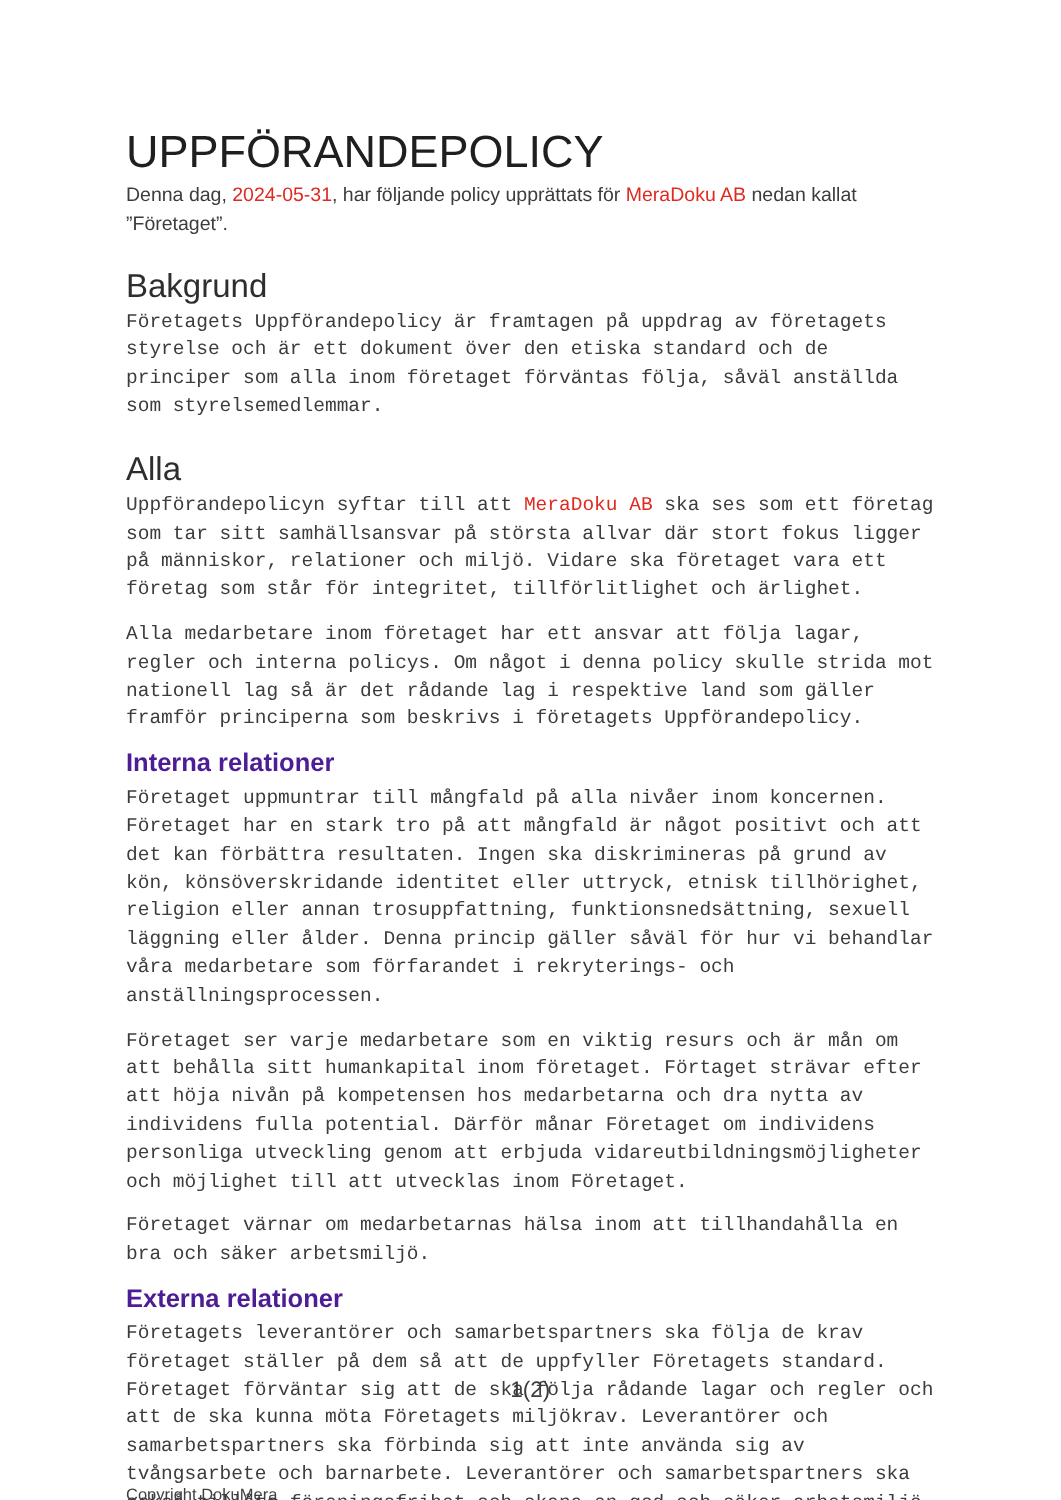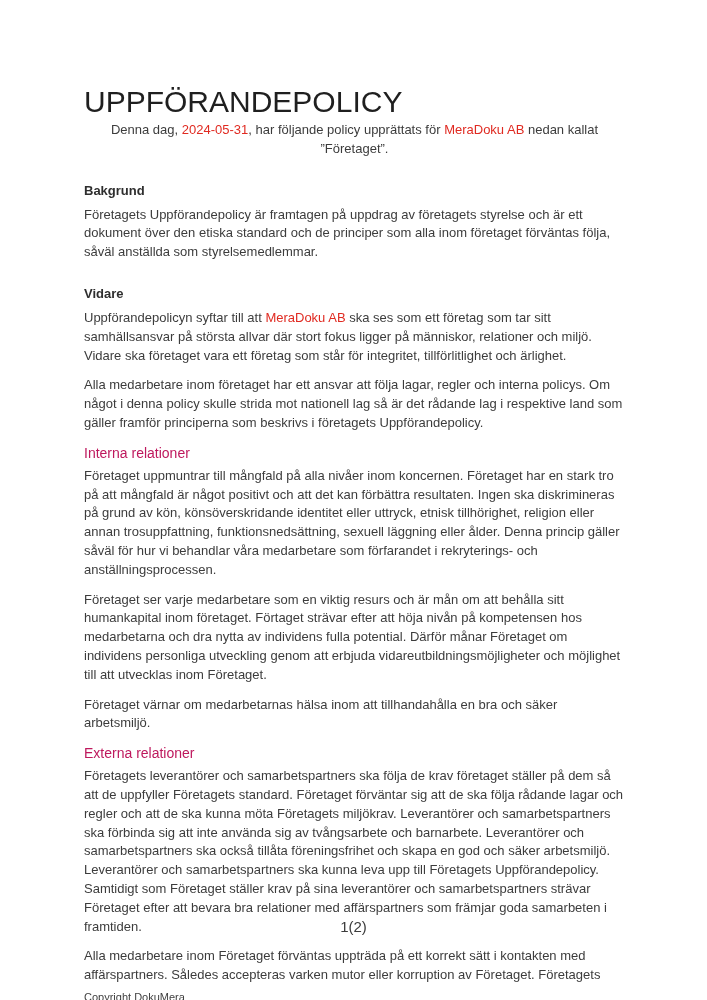--- a/index.html
+++ b/index.html
@@ -41,7 +41,6 @@
     font-size: 13px;
     line-height: 18.8px;
     margin: 0;
-    text-align: center;
   }
   h2.section-heading {
     font-size: 13px;

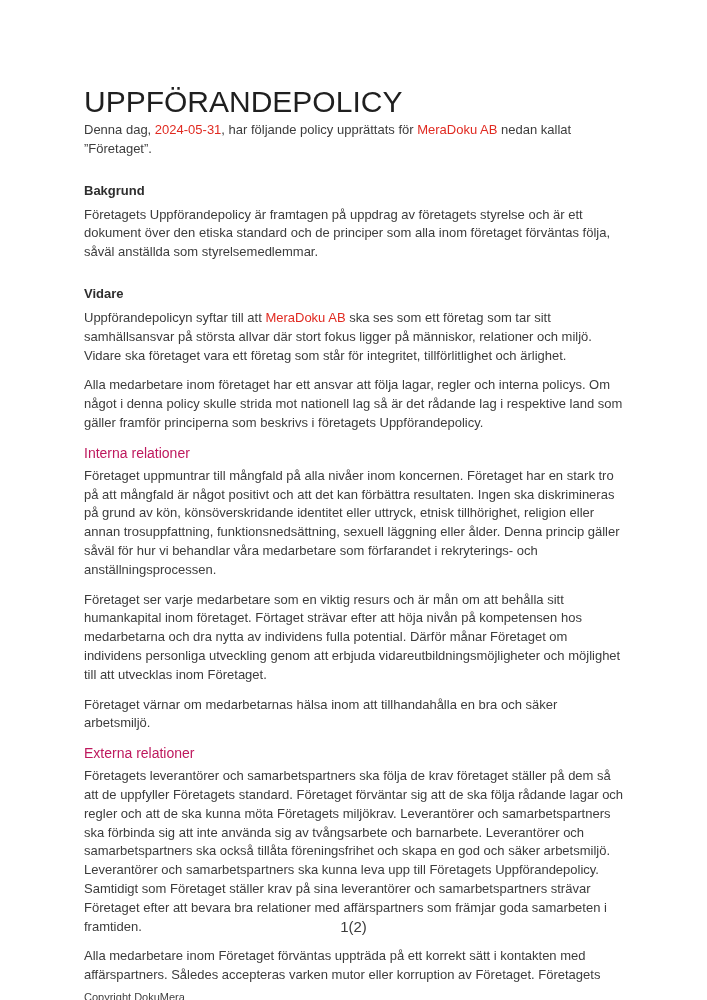--- a/index.html
+++ b/index.html
@@ -43,9 +43,9 @@
     margin: 0;
   }
   h2.section-heading {
-    font-size: 13px;
+    font-size: 22px;
     line-height: 20px;
-    font-weight: 700;
+    font-weight: 400;
     color: #2e2e2e;
     margin: 22px 0 5px 0;
   }

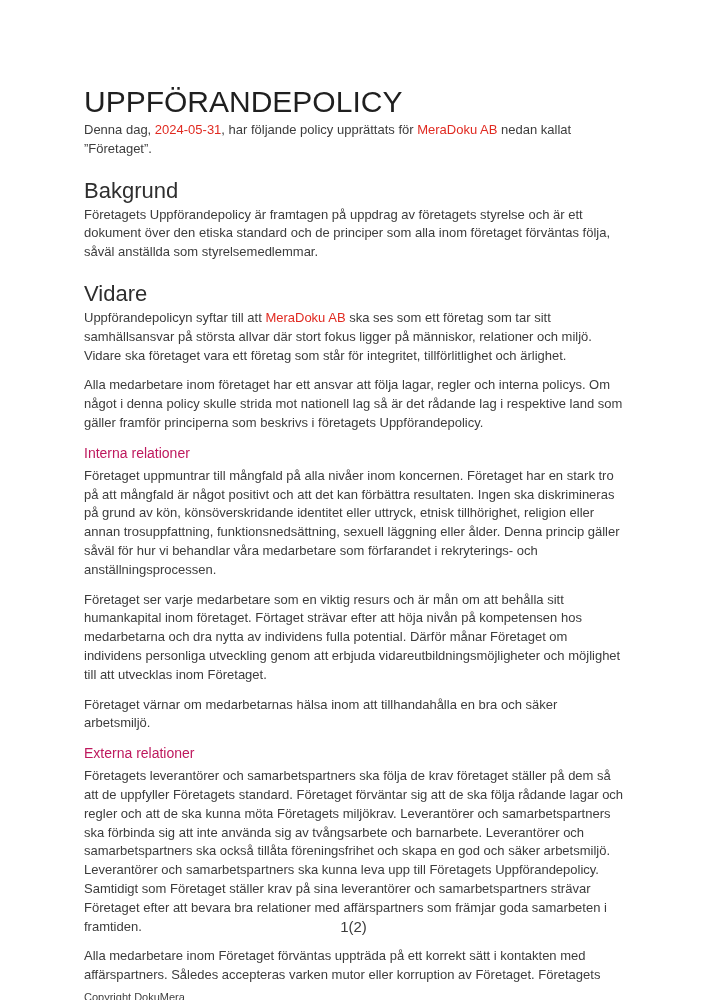--- a/index.html
+++ b/index.html
@@ -60,6 +60,7 @@
     font-size: 13px;
     line-height: 18.8px;
     margin: 0 0 11px 0;
+    font-family: Liberation Mono, monospace;
   }
   .red { color: var(--accent); }
   .page-number {

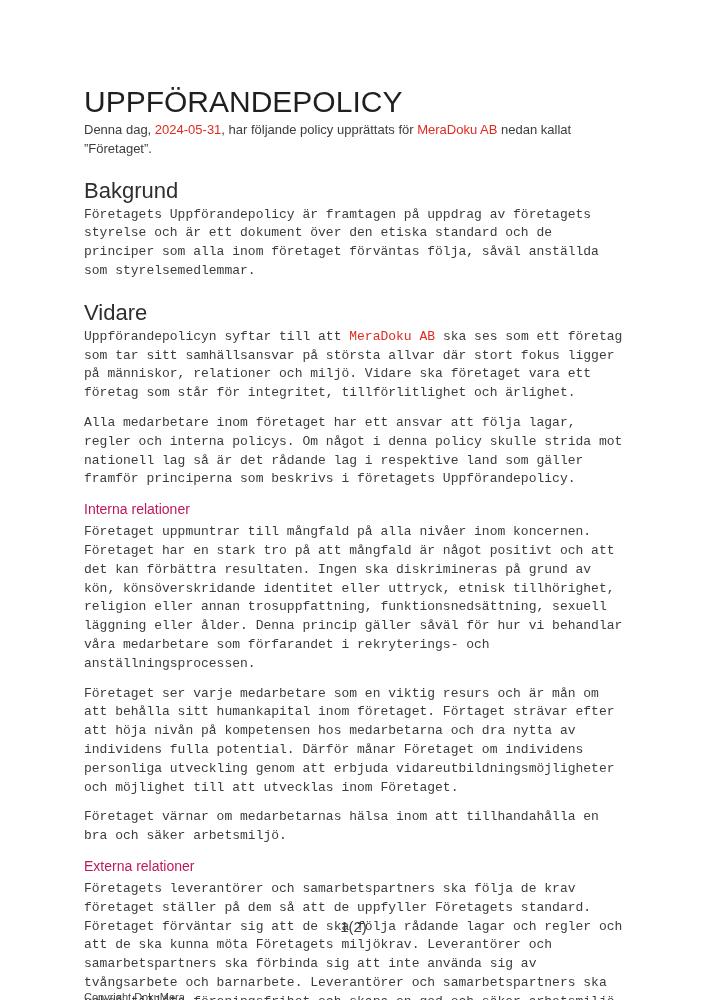--- a/index.html
+++ b/index.html
@@ -95,7 +95,7 @@
     <h2 class="section-heading">Bakgrund</h2>
     <p class="body-text">Företagets Uppförandepolicy är framtagen på uppdrag av företagets styrelse och är ett dokument över den etiska standard och de principer som alla inom företaget förväntas följa, såväl anställda som styrelsemedlemmar.</p>
 
-    <h2 class="section-heading">Vidare</h2>
+    <h2 class="section-heading">Alla</h2>
     <p class="body-text"><span>Uppförandepolicyn syftar till att </span><span class="red">MeraDoku AB</span><span> ska ses som ett företag som tar sitt samhällsansvar på största allvar där stort fokus ligger på människor, relationer och miljö. Vidare ska företaget vara ett företag som står för integritet, tillförlitlighet och ärlighet.</span></p>
 
     <p class="body-text">Alla medarbetare inom företaget har ett ansvar att följa lagar, regler och interna policys. Om något i denna policy skulle strida mot nationell lag så är det rådande lag i respektive land som gäller framför principerna som beskrivs i företagets Uppförandepolicy.</p>

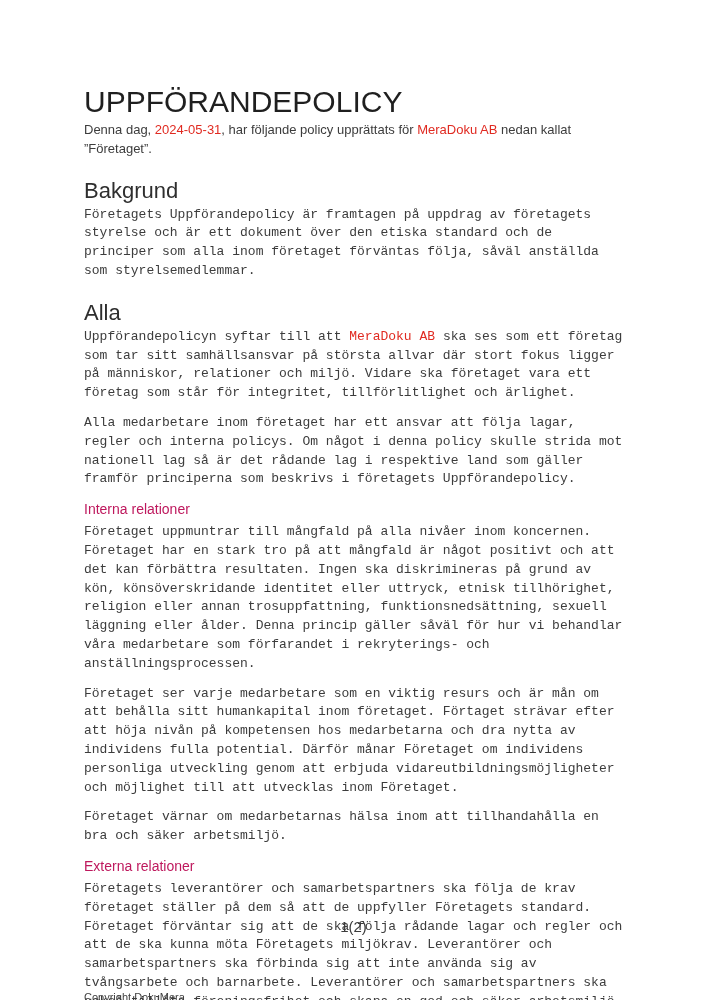--- a/index.html
+++ b/index.html
@@ -50,10 +50,10 @@
     margin: 22px 0 5px 0;
   }
   h3.sub-heading {
-    font-size: 14px;
+    font-size: 17px;
     line-height: 16px;
-    font-weight: 400;
-    color: #be185d;
+    font-weight: 700;
+    color: #4c1d95;
     margin: 12px 0 6px 0;
   }
   p.body-text {

